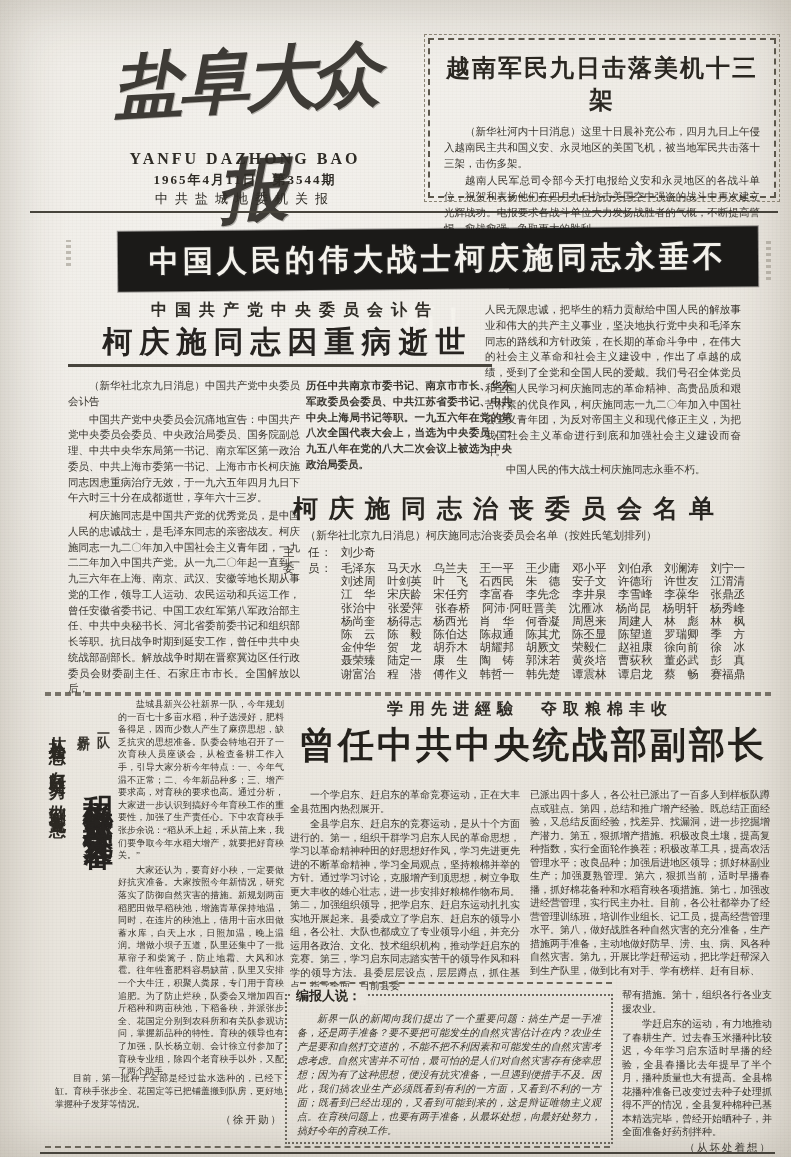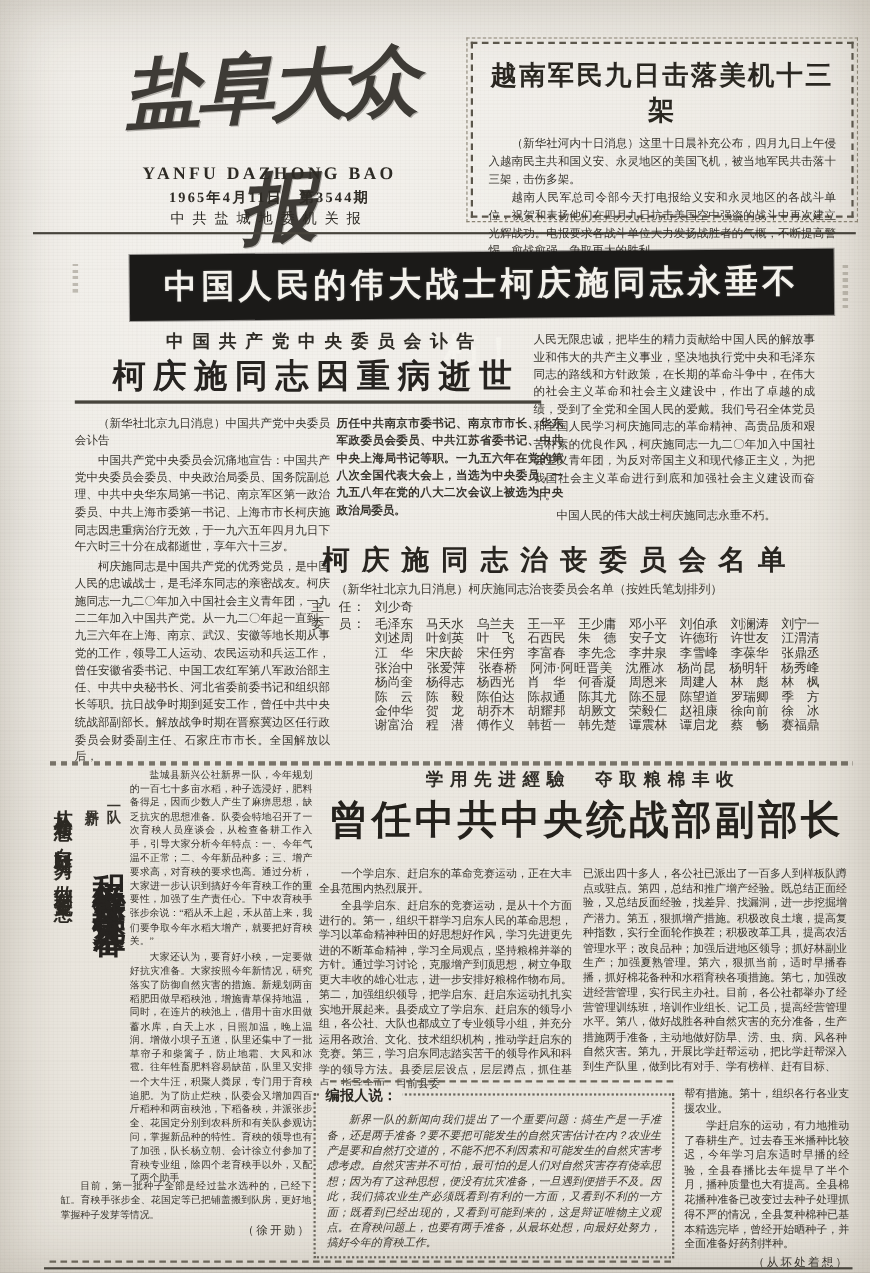--- a/index.html
+++ b/index.html
@@ -143,6 +143,7 @@
       <div class="member-row">杨尚奎　杨得志　杨西光　肖　华　何香凝　周恩来　周建人　林　彪　林　枫</div>
       <div class="member-row">陈　云　陈　毅　陈伯达　陈叔通　陈其尤　陈丕显　陈望道　罗瑞卿　季　方</div>
       <div class="member-row">金仲华　贺　龙　胡乔木　胡耀邦　胡厥文　荣毅仁　赵祖康　徐向前　徐　冰</div>
+      <div class="member-row">聂荣臻　陆定一　康　生　陶　铸　郭沫若　黄炎培　曹荻秋　董必武　彭　真</div>
       <div class="member-row">谢富治　程　潜　傅作义　韩哲一　韩先楚　谭震林　谭启龙　蔡　畅　赛福鼎</div>
     </div>
   </div>

